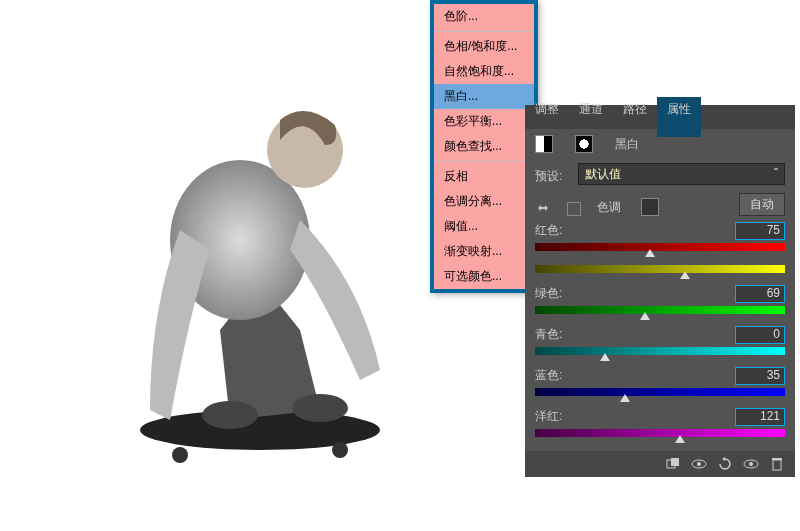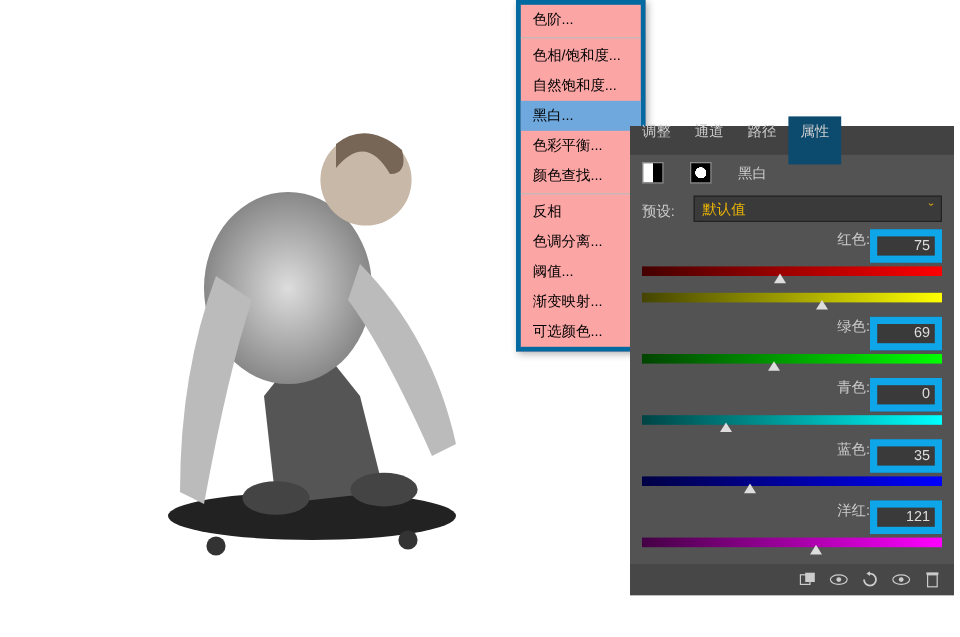--- a/index.html
+++ b/index.html
@@ -15,7 +15,7 @@
 .panel-hdr{display:flex;align-items:flex-end;padding:6px 10px;gap:22px}
 .icon-box{width:16px;height:16px;border:1px solid #888;display:inline-block}
 .row{display:flex;align-items:flex-end;padding:4px 10px;gap:16px}
-.preset-sel{flex:1;background:#3a3a3a;border:1px solid #222;color:#eab308;height:20px;padding:0 6px;display:flex;align-items:center;justify-content:space-between}
+.preset-sel{flex:1;background:#3a3a3a;border:1px solid #222;color:#fef9c3;height:20px;padding:0 6px;display:flex;align-items:center;justify-content:space-between}
 .hand-icon{width:16px;height:16px}
 .chk{width:12px;height:12px;border:1px solid #888;display:inline-block}
 .btn-auto{background:#606060;border:1px solid #333;padding:2px 10px;color:#ddd;cursor:pointer}

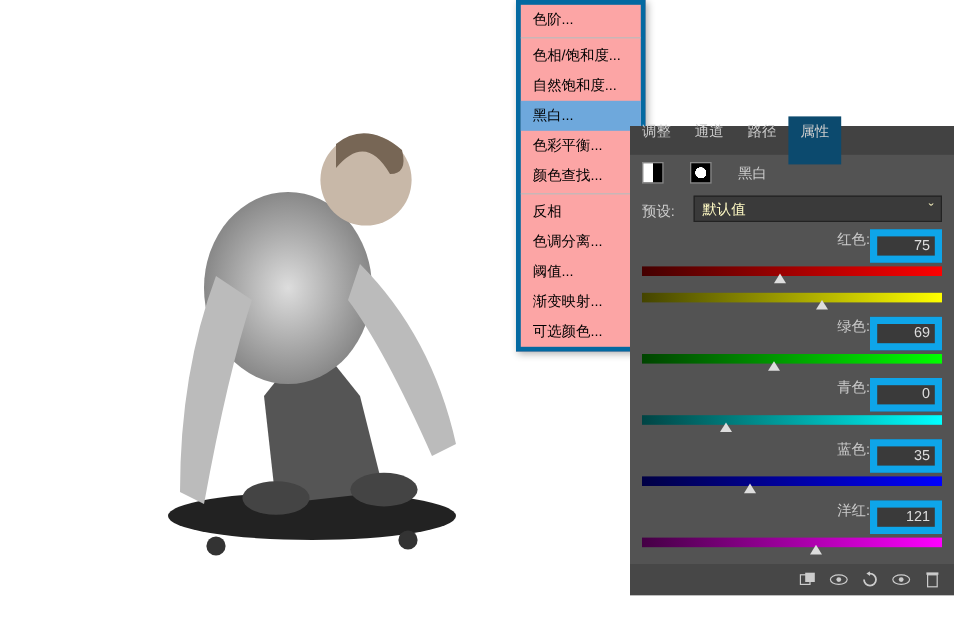--- a/index.html
+++ b/index.html
@@ -91,6 +91,16 @@
       <span>ˇ</span>
     </div>
   </div>
+  <div class="row">
+    <svg class="hand-icon" viewBox="0 0 16 16">
+        <path d="M3 8 L6 5 L6 7 L10 7 L10 5 L13 8 L10 11 L10 9 L6 9 L6 11 Z" fill="#ccc"></path>
+      </svg>
+    <span class="chk"></span>
+    <span>色调</span>
+    <span class="icon-box" style="margin-left:4px;background:#333"></span>
+    <span style="flex:1"></span>
+    <span class="btn-auto">自动</span>
+  </div>
   <div id="sliders">
       <div class="slider-row">
         <div class="slider-label">

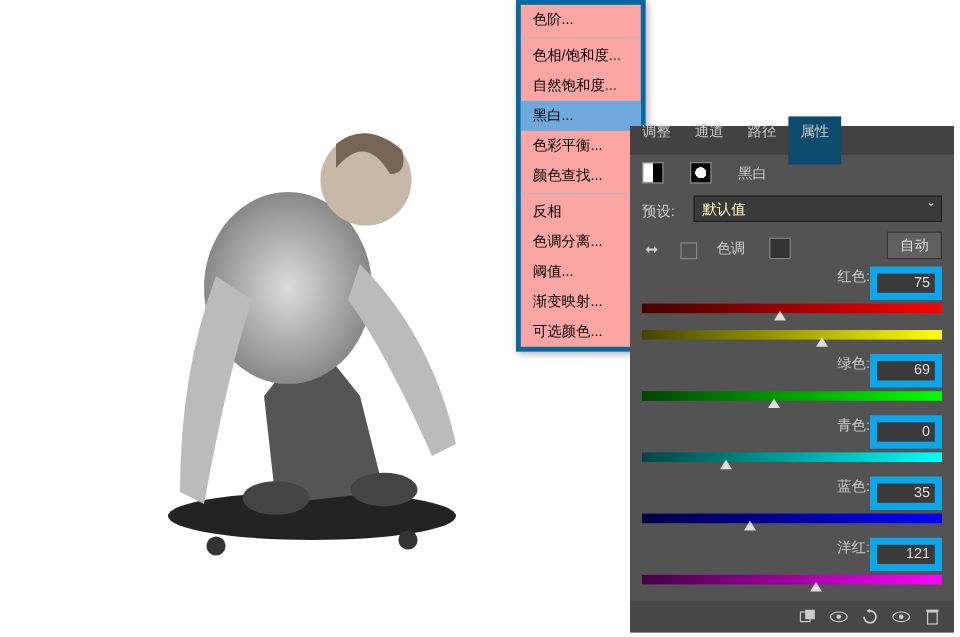--- a/index.html
+++ b/index.html
@@ -20,7 +20,7 @@
 .chk{width:12px;height:12px;border:1px solid #888;display:inline-block}
 .btn-auto{background:#606060;border:1px solid #333;padding:2px 10px;color:#ddd;cursor:pointer}
 .slider-row{padding:2px 10px 10px 10px}
-.slider-label{display:flex;justify-content:flex-end;margin-bottom:3px}
+.slider-label{display:flex;justify-content:space-between;margin-bottom:3px}
 .val-box{background:#3a3a3a;border:6px solid #0ea5e9;width:40px;height:16px;text-align:right;padding:0 4px;color:#ddd}
 .slider-track{height:8px;position:relative;margin-top:2px}
 .slider-thumb{position:absolute;top:6px;width:0;height:0;border-left:5px solid transparent;border-right:5px solid transparent;border-bottom:8px solid #ddd;transform:translateX(-5px)}

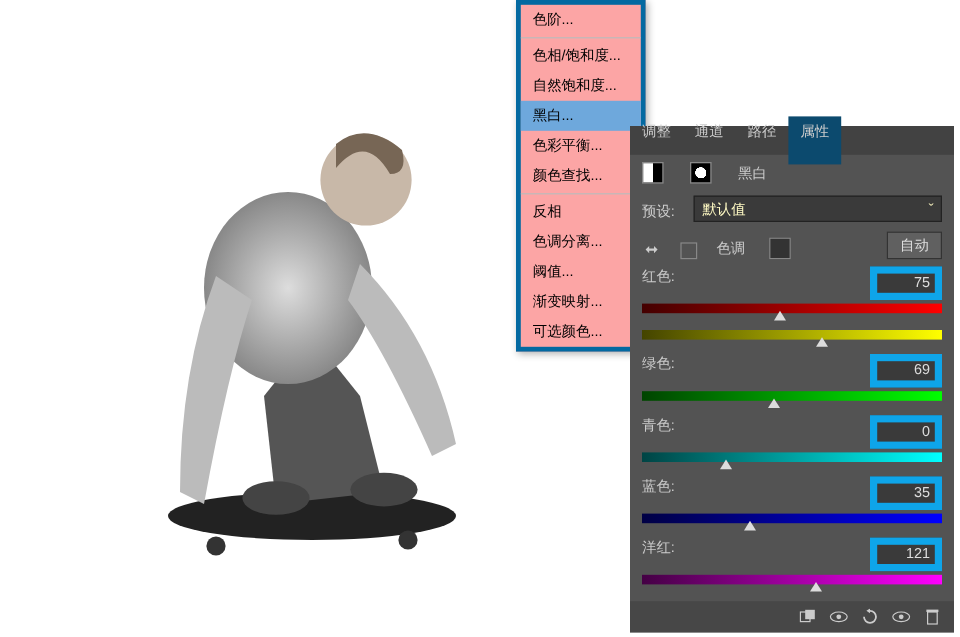--- a/index.html
+++ b/index.html
@@ -21,7 +21,7 @@
 .btn-auto{background:#606060;border:1px solid #333;padding:2px 10px;color:#ddd;cursor:pointer}
 .slider-row{padding:2px 10px 10px 10px}
 .slider-label{display:flex;justify-content:space-between;margin-bottom:3px}
-.val-box{background:#3a3a3a;border:6px solid #0ea5e9;width:40px;height:16px;text-align:right;padding:0 4px;color:#ddd}
+.val-box{background:#3a3a3a;border:1px solid #0ea5e9;width:40px;height:16px;text-align:right;padding:0 4px;color:#ddd}
 .slider-track{height:8px;position:relative;margin-top:2px}
 .slider-thumb{position:absolute;top:6px;width:0;height:0;border-left:5px solid transparent;border-right:5px solid transparent;border-bottom:8px solid #ddd;transform:translateX(-5px)}
 .footer{display:flex;justify-content:flex-end;padding:6px 10px;gap:10px;background:#474747;margin-top:4px}

